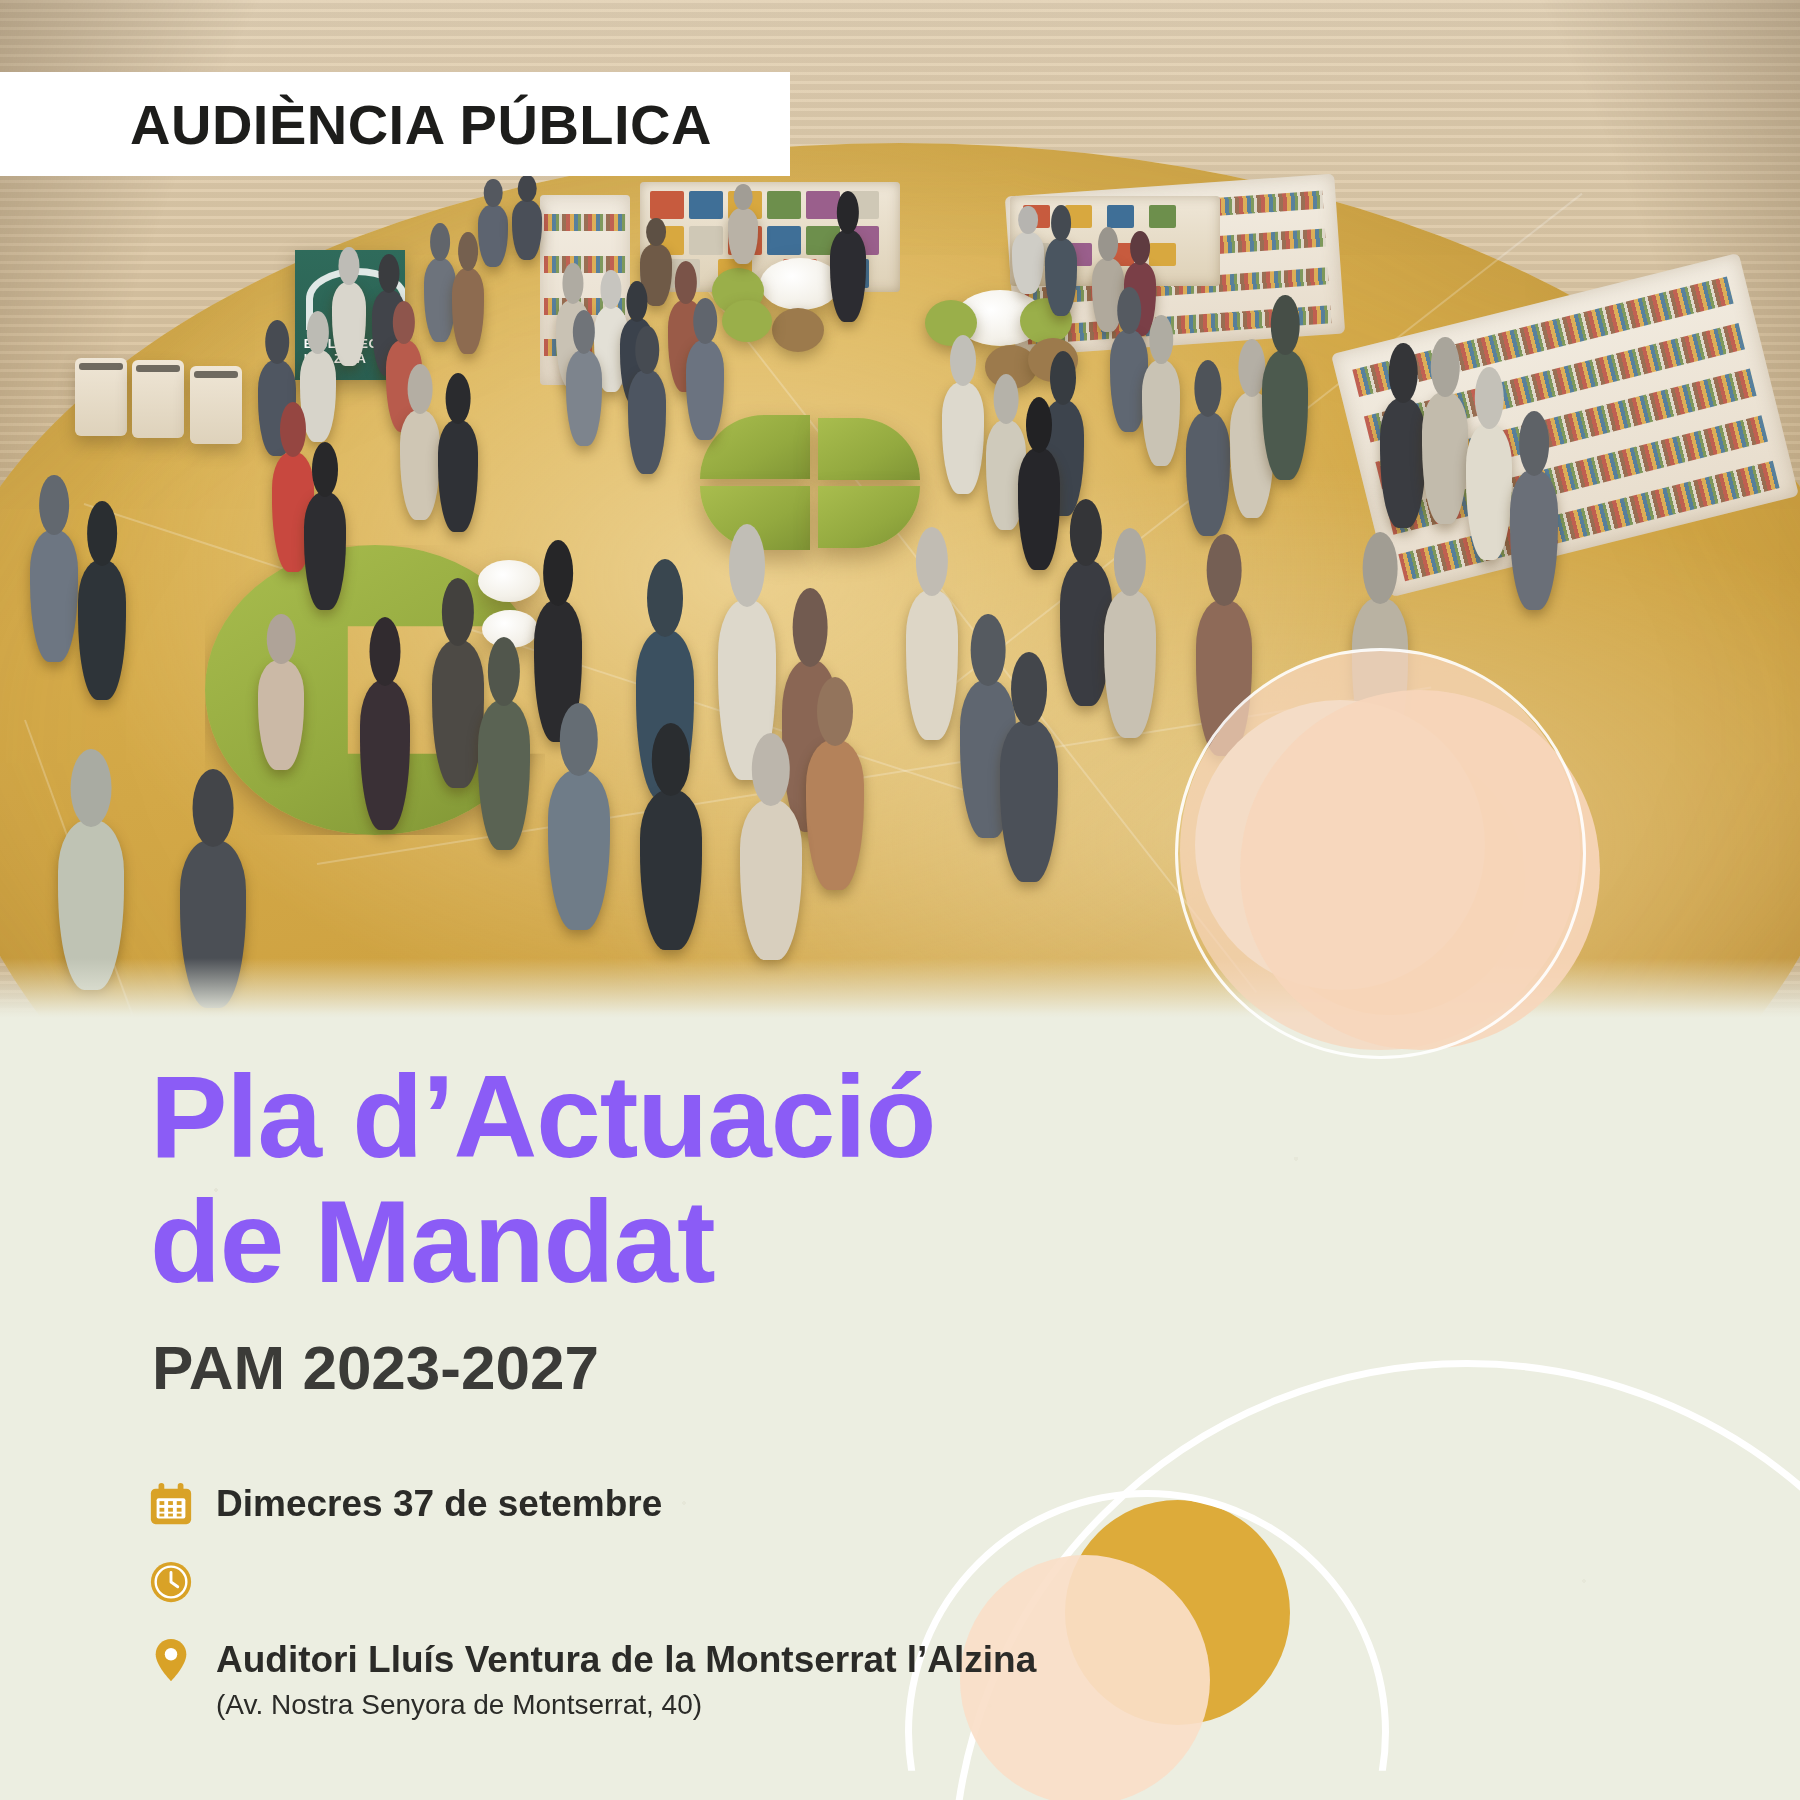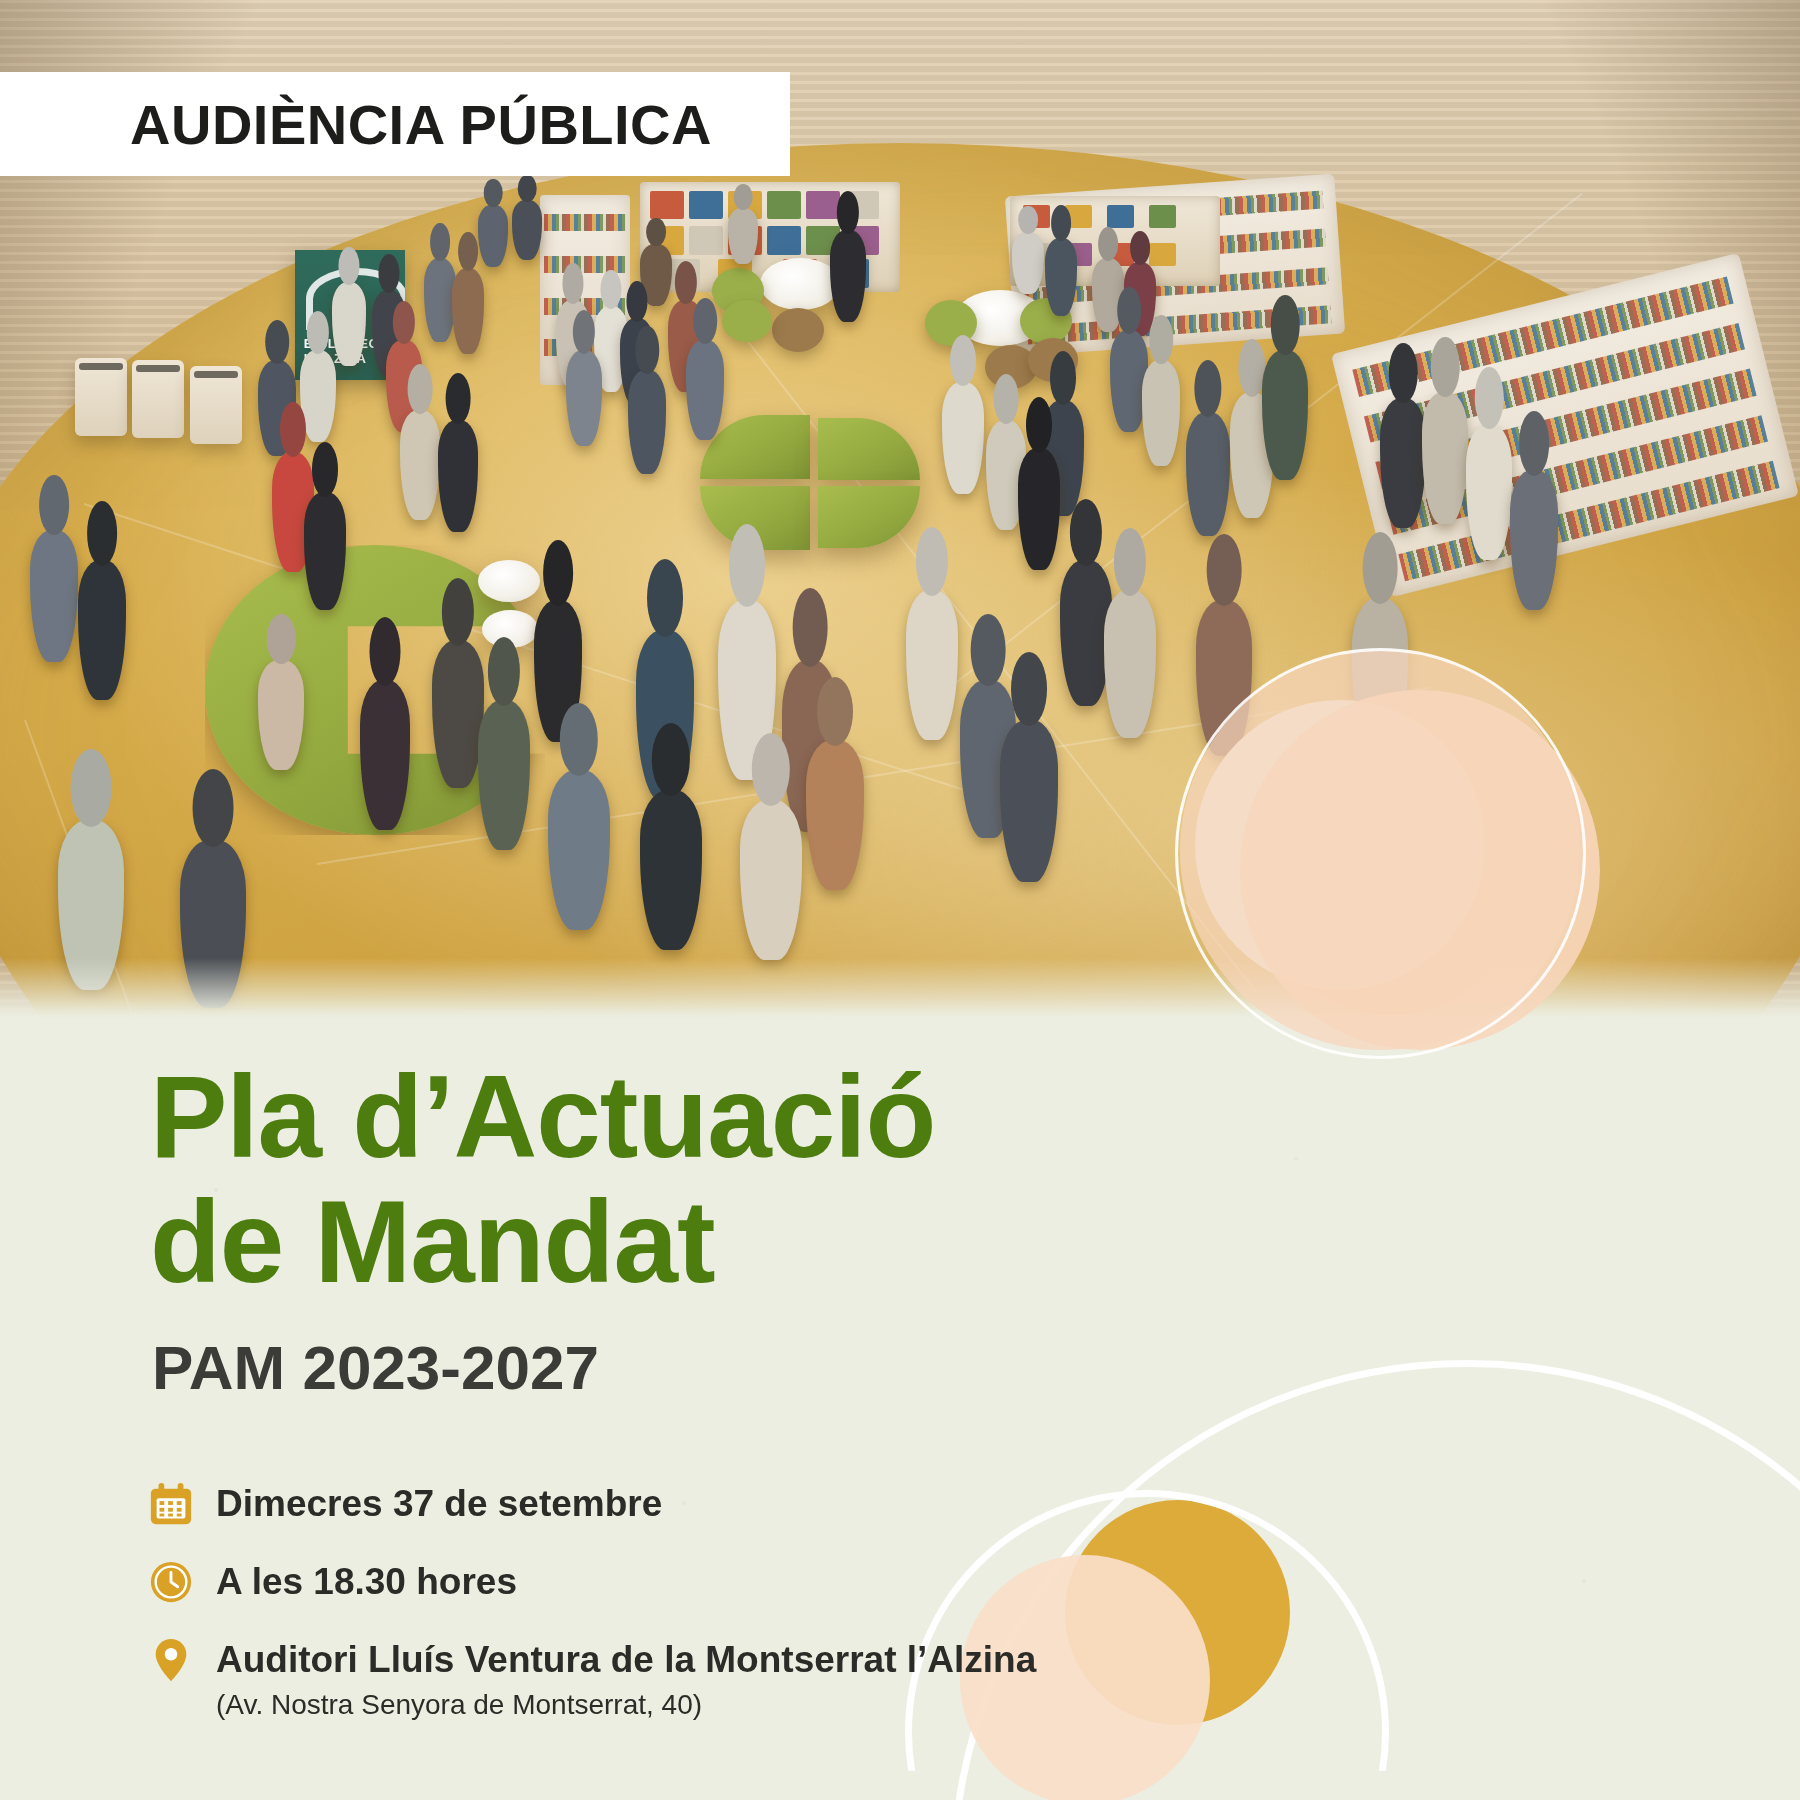--- a/index.html
+++ b/index.html
@@ -267,7 +267,7 @@
   .title {
     margin: 0;
     padding: 55px 0 0 150px;
-    color: #4d7c0f;
+    color: #8b5cf6;
     font-size: 116px;
     line-height: 1.08;
     font-weight: bold;

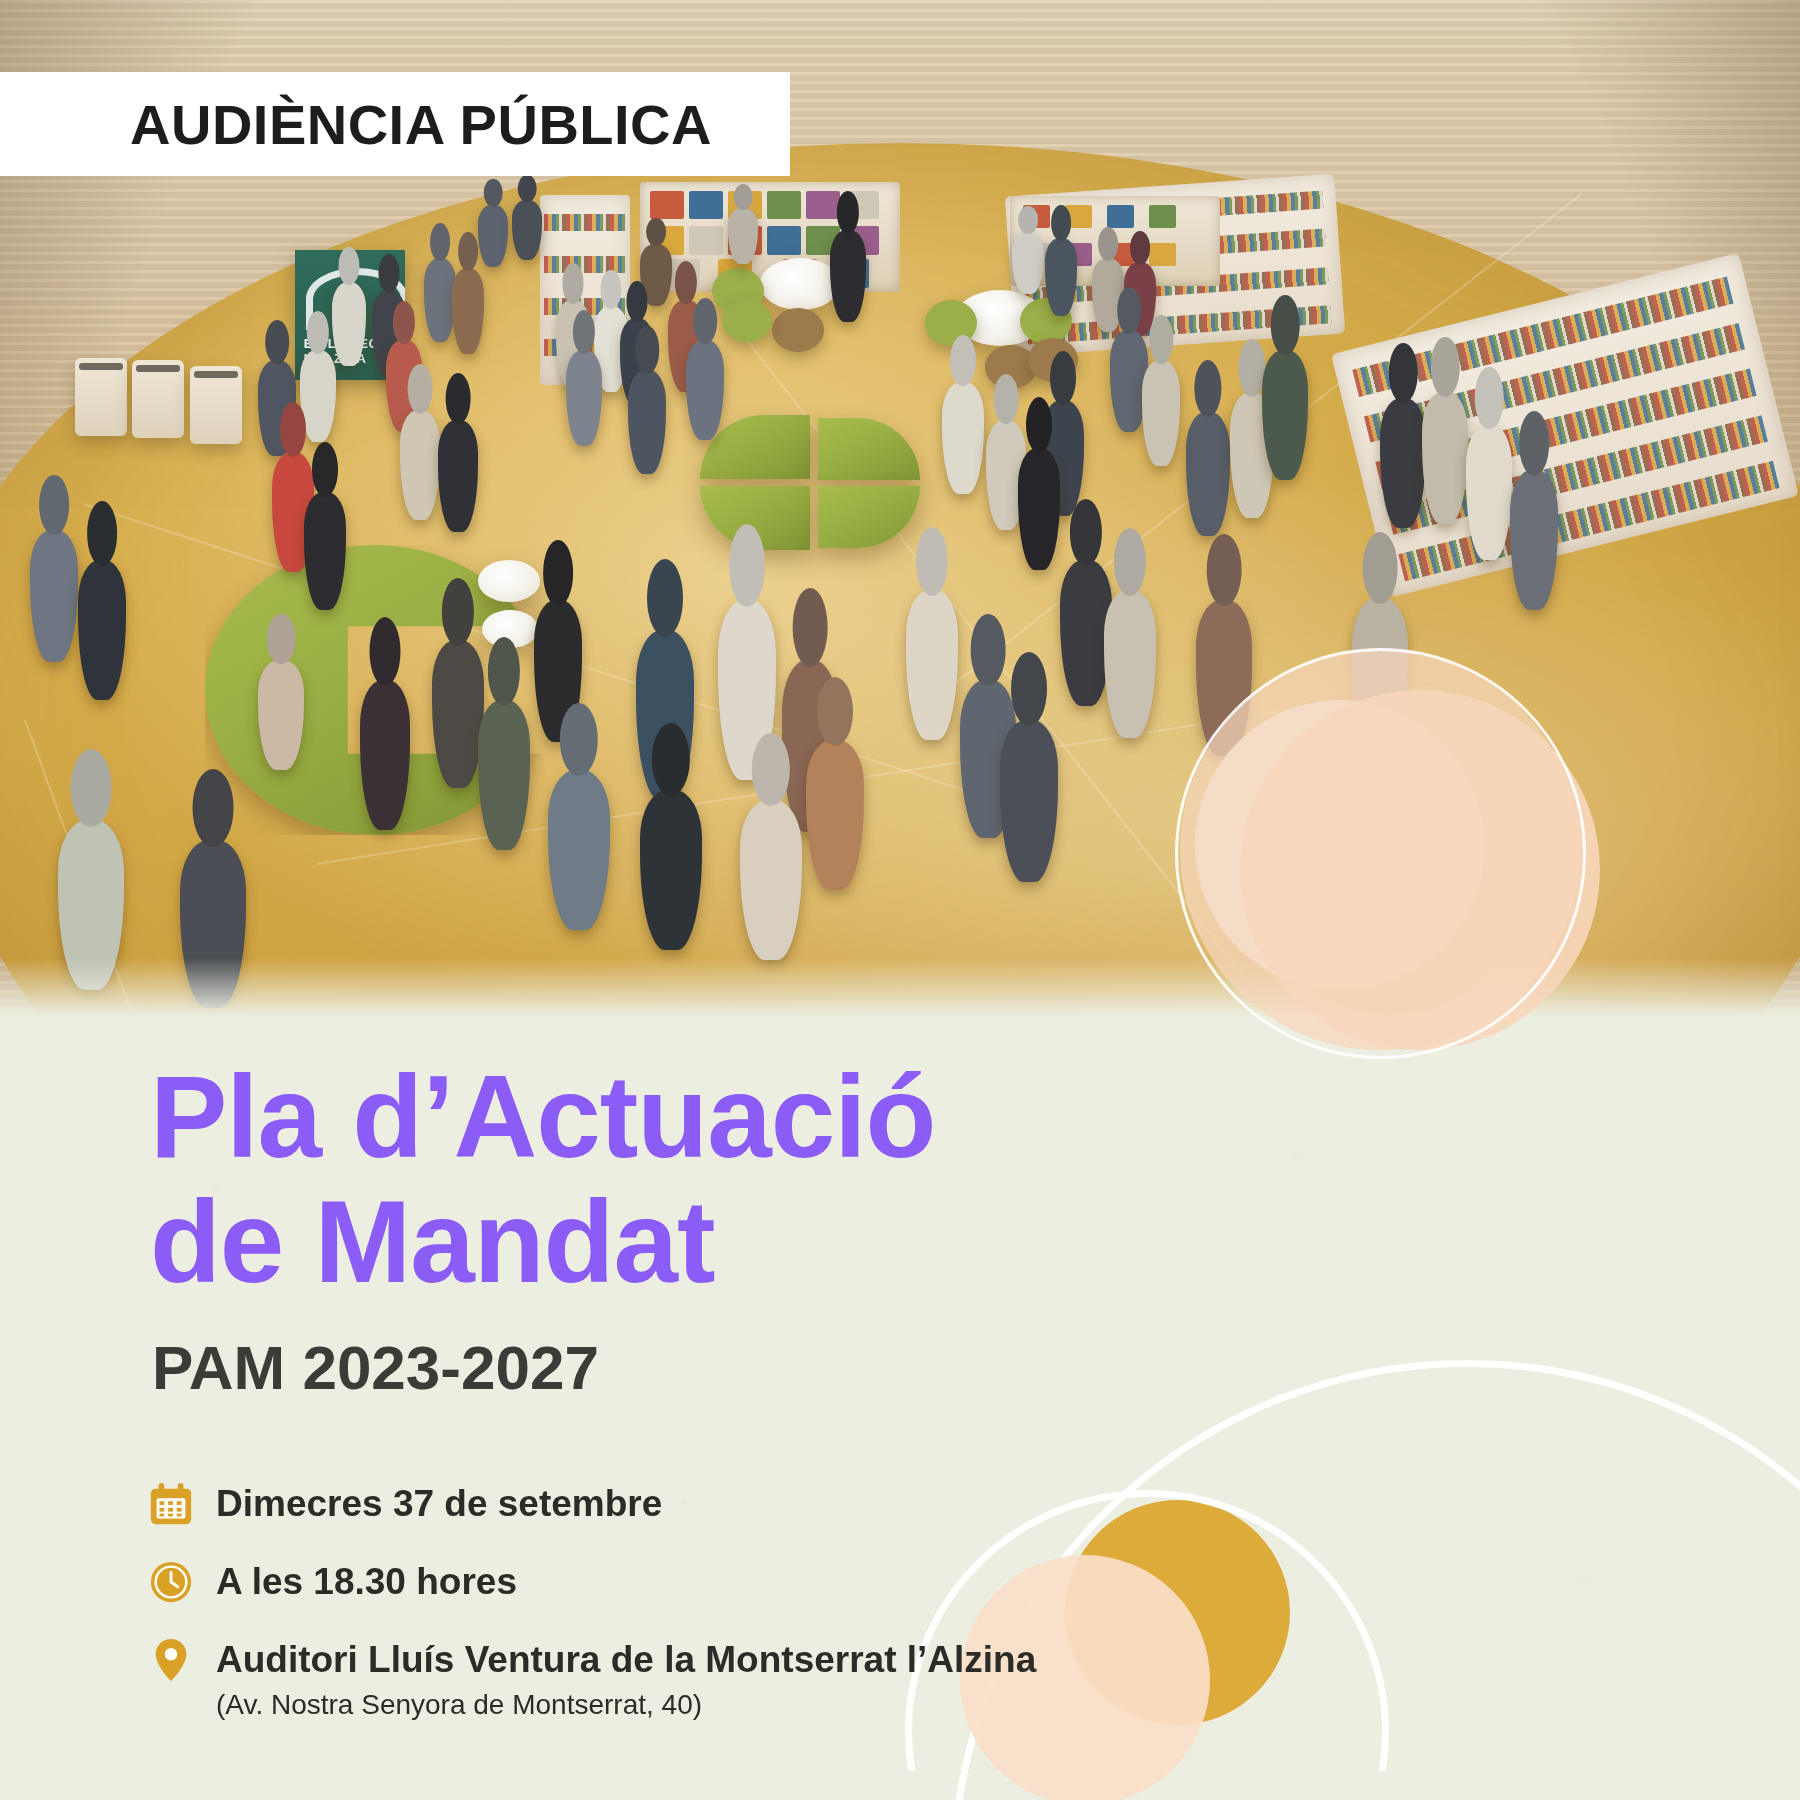--- a/index.html
+++ b/index.html
@@ -562,7 +562,6 @@
             <path d="M24 14 V24 L31 29" fill="none" stroke="#ffffff" stroke-width="3" stroke-linecap="round" stroke-linejoin="round"></path>
           </svg>
         </span>
-        <div class="detail-text">A les 18.30 hores</div>
       </div>
 
       <div class="detail-row">

